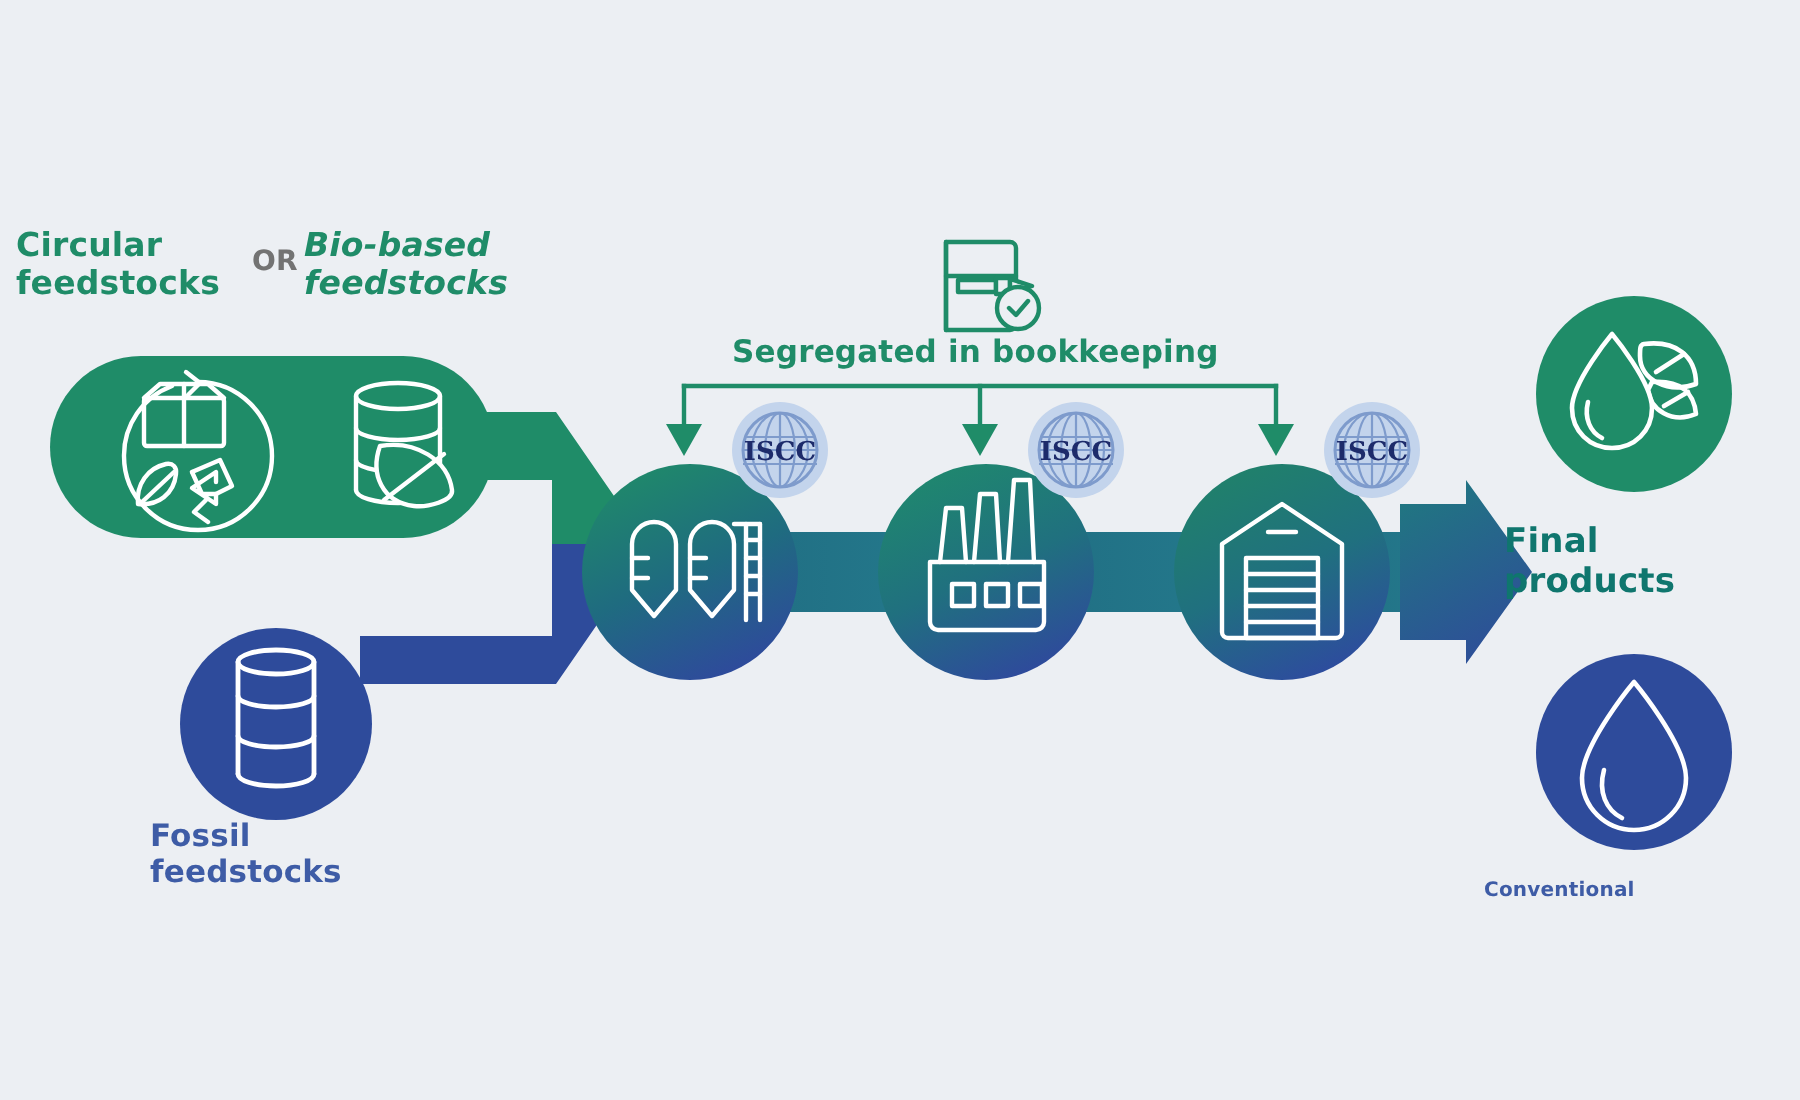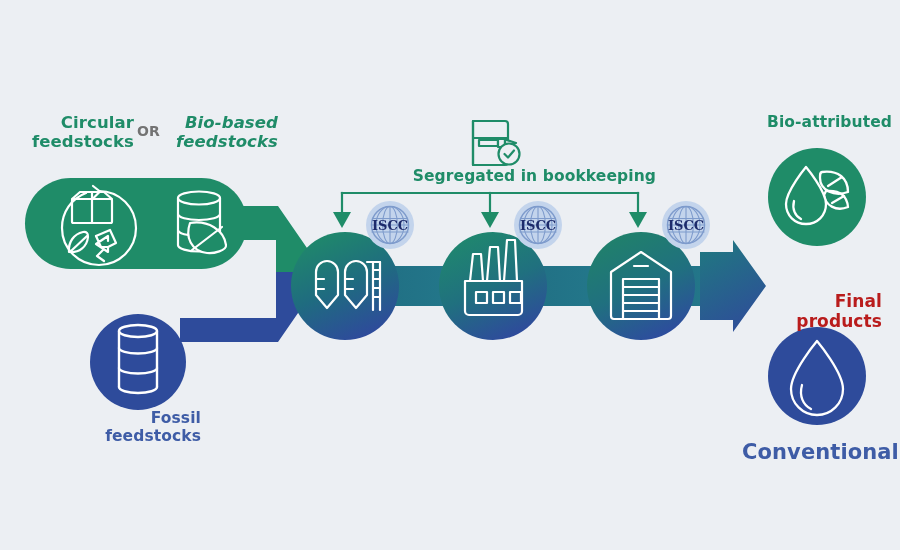--- a/index.html
+++ b/index.html
@@ -29,7 +29,7 @@
   }
   .label {
     position: absolute;
-    text-align: right;
+    text-align: left;
     line-height: 1.18;
     font-weight: 700;
     white-space: pre-line;

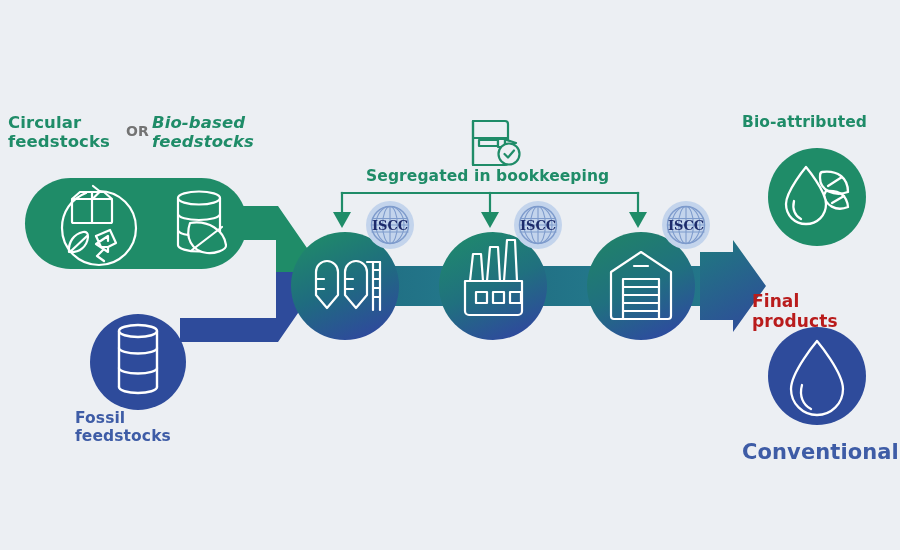--- a/index.html
+++ b/index.html
@@ -299,7 +299,6 @@
   <div class="label" id="label-fossil">Fossil
 feedstocks</div>
 
-  <div class="label" id="label-bioattr">Bio-attributed</div>
 
   <div class="label" id="label-final">Final
 products</div>

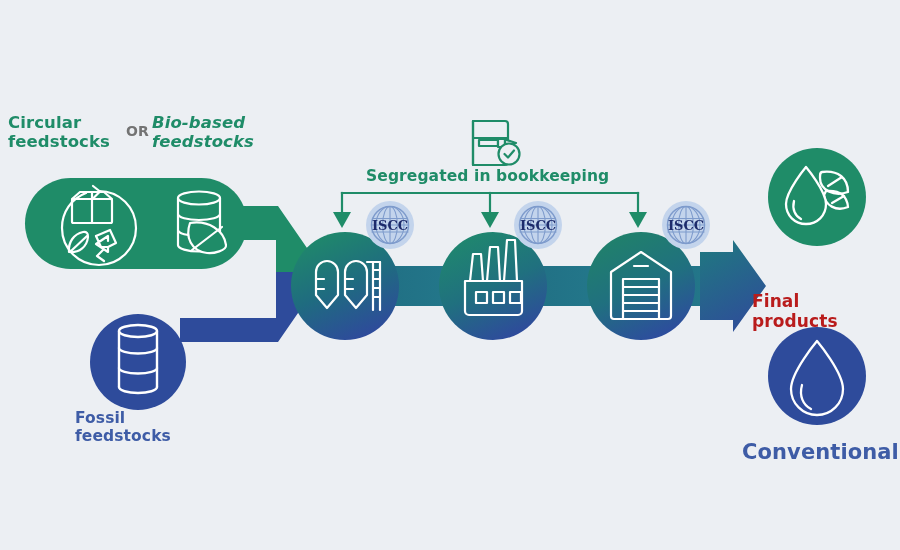--- a/index.html
+++ b/index.html
@@ -61,7 +61,7 @@
   }
   #label-final {
     left: 752px; top: 261px; width: 130px;
-    font-size: 17px; color: #b91c1c; margin-top: 30px;
+    font-size: 17px; color: #0f766e;
   }
   #label-conventional {
     left: 742px; top: 440px; width: 150px;

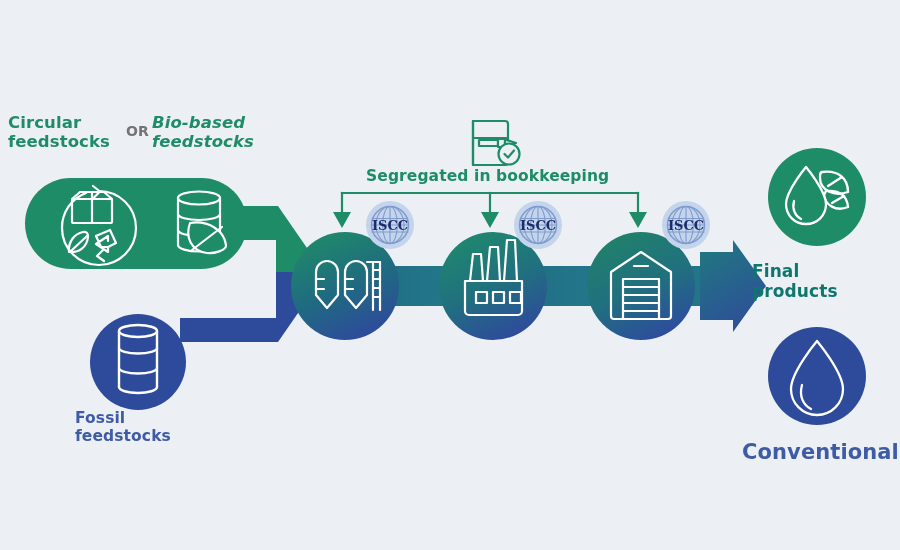--- a/index.html
+++ b/index.html
@@ -65,7 +65,7 @@
   }
   #label-conventional {
     left: 742px; top: 440px; width: 150px;
-    font-size: 21px; color: #3e5ca6;
+    font-size: 10px; color: #3e5ca6;
   }
   .iscc-text {
     font-family: "DejaVu Serif", "Liberation Serif", serif;

